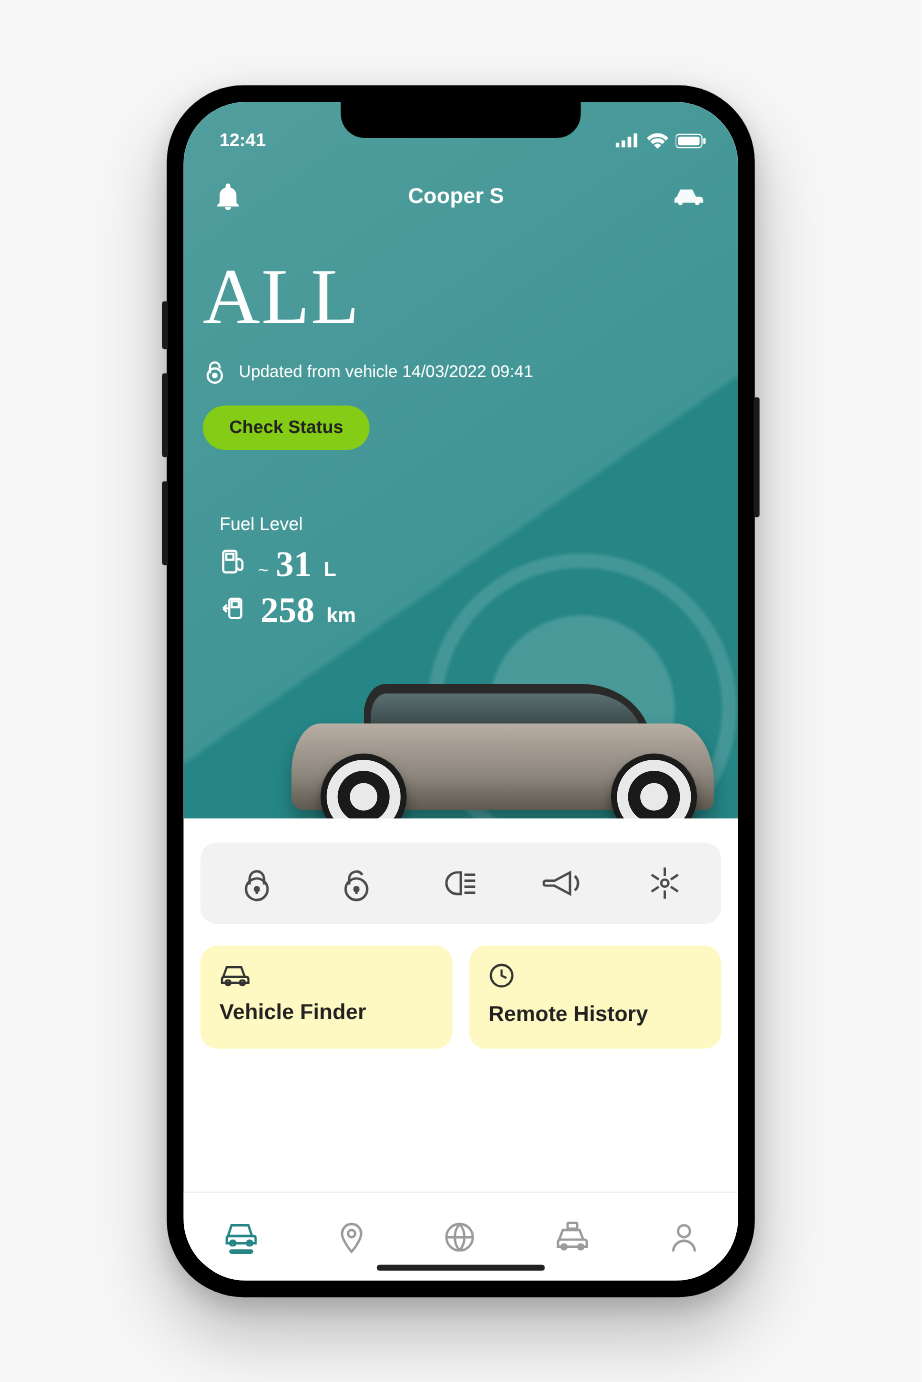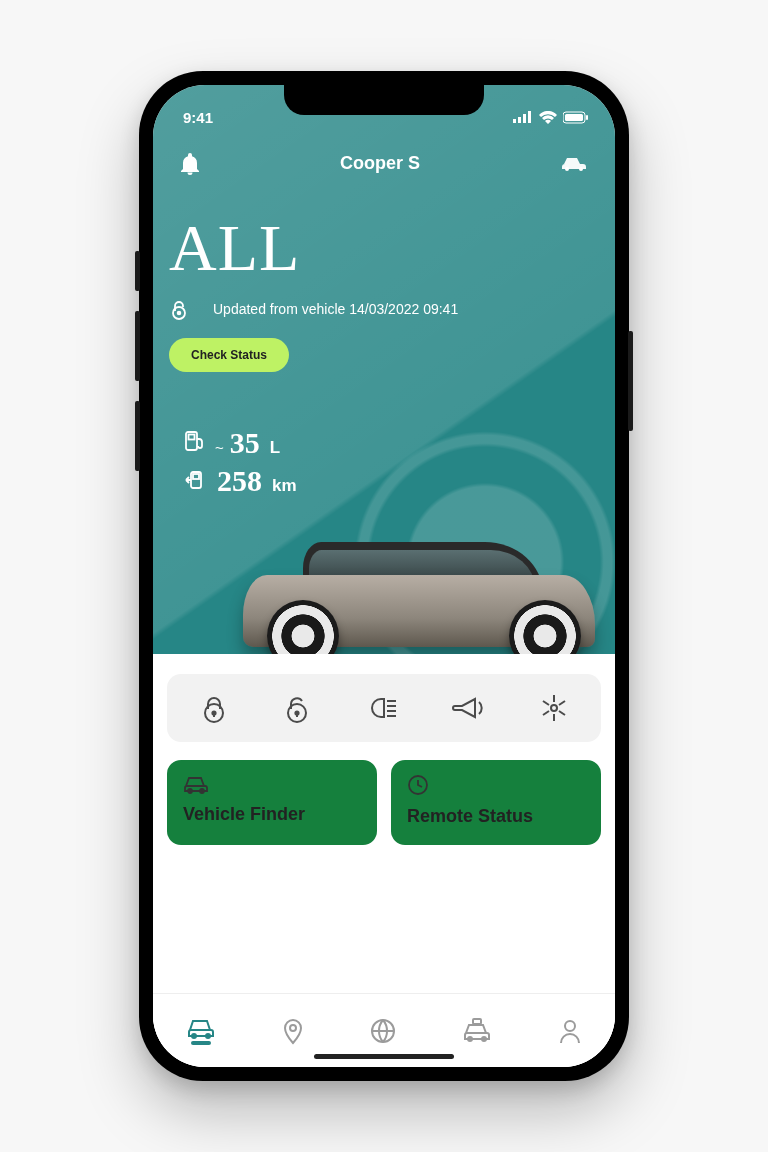--- a/index.html
+++ b/index.html
@@ -233,7 +233,7 @@
     <div class="content">
 
       <div class="statusbar">
-        <span>9:41</span>
+        <span>12:41</span>
         <div class="status-right">
           <span class="icon">
             <svg width="20" height="12">

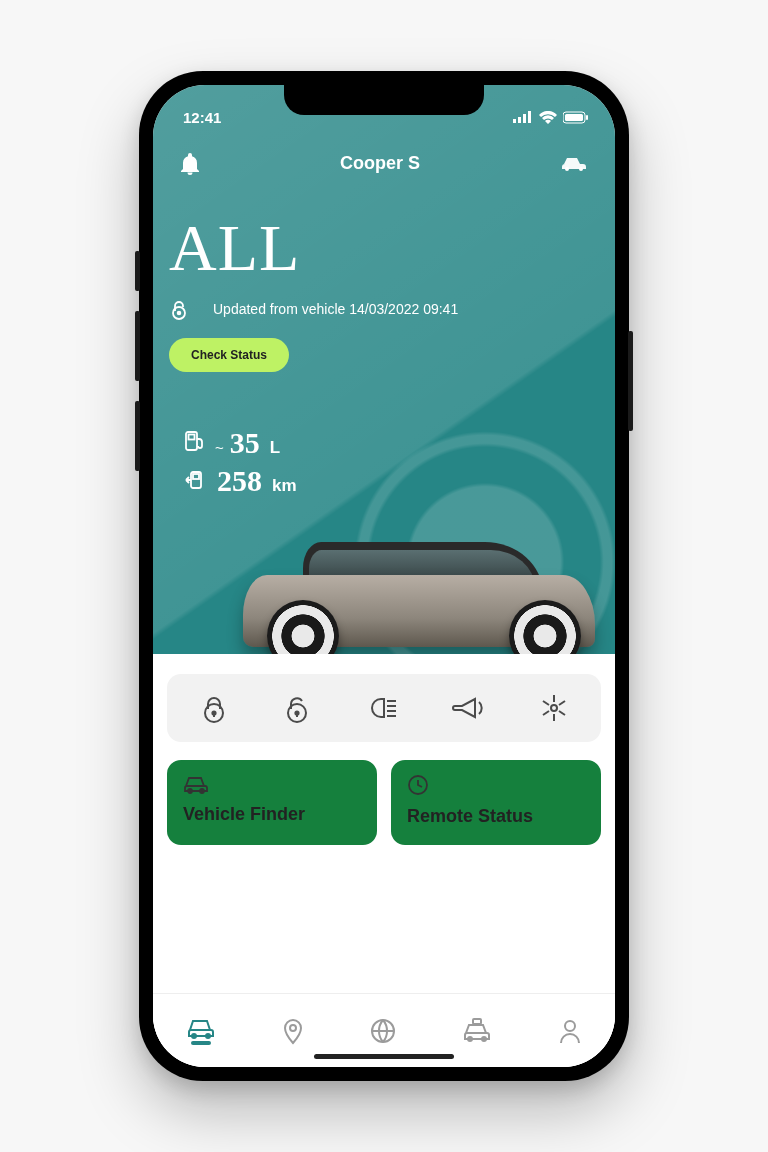--- a/index.html
+++ b/index.html
@@ -98,7 +98,7 @@
     margin-bottom: 18px;
   }
   .updated-row {
-    display: flex; gap: 24px; align-items: center;
+    display: flex; gap: 10px; align-items: center;
     font-size: 14px; font-weight: 500;
     margin-bottom: 18px;
   }

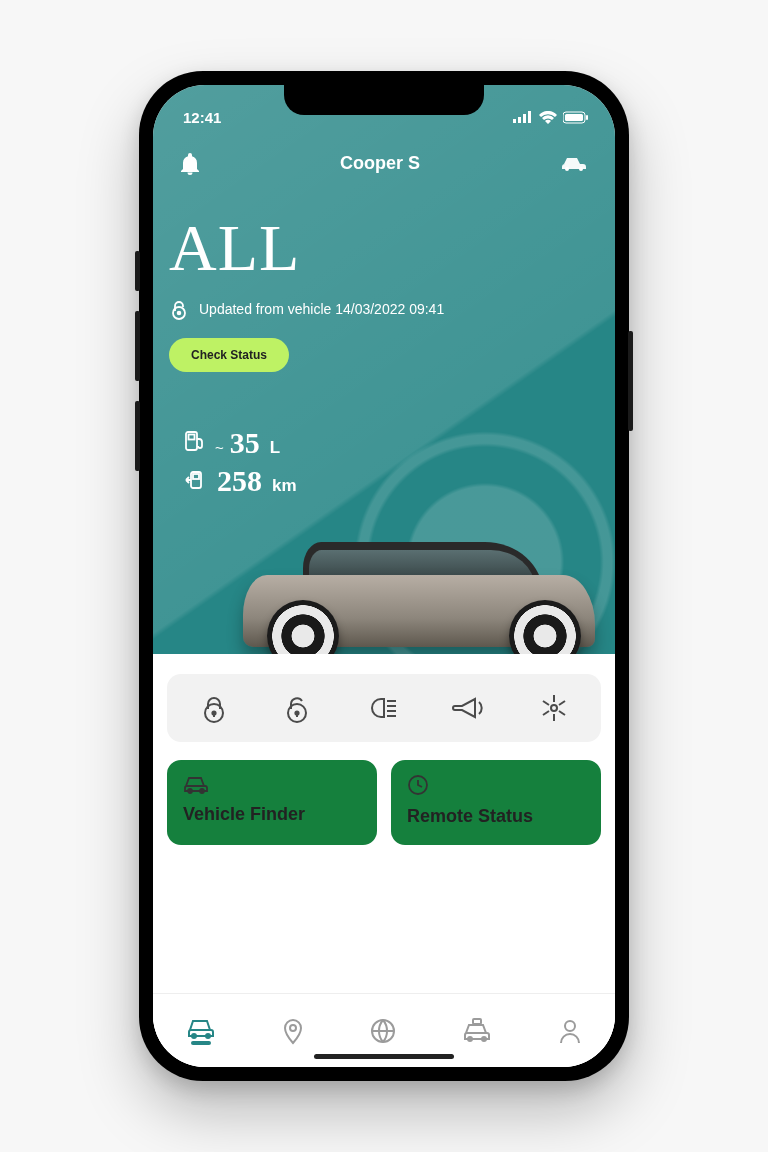--- a/index.html
+++ b/index.html
@@ -103,9 +103,9 @@
     margin-bottom: 18px;
   }
   .check-btn {
-    background: #bef264; color: #222;
+    background: #84cc16; color: #222;
     border: none; border-radius: 24px;
-    font-weight: 700; font-size: 12px;
+    font-weight: 700; font-size: 15px;
     padding: 10px 22px;
     cursor: pointer;
   }

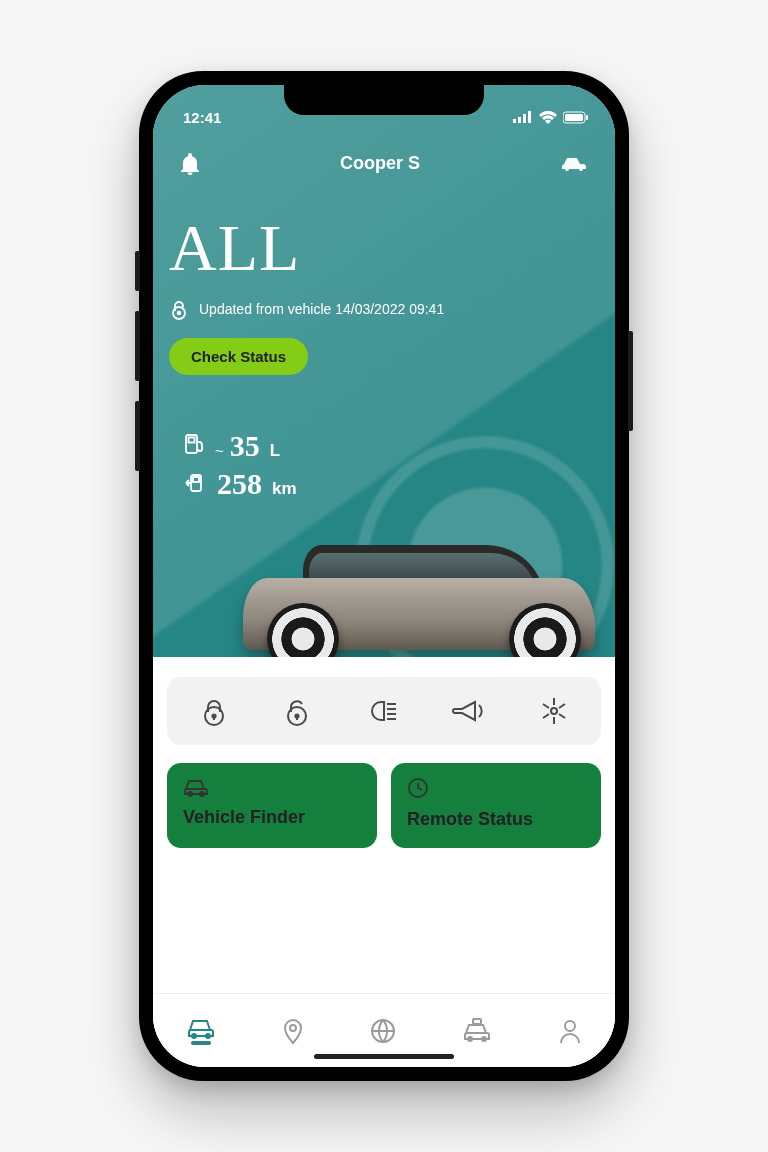--- a/index.html
+++ b/index.html
@@ -294,6 +294,7 @@
       </div>
 
       <div class="fuel">
+        <div class="fuel-label">Fuel Level</div>
         <div class="fuel-row">
           <span class="icon">
             <svg width="22" height="24" fill="none" stroke="#fff" stroke-width="1.8">

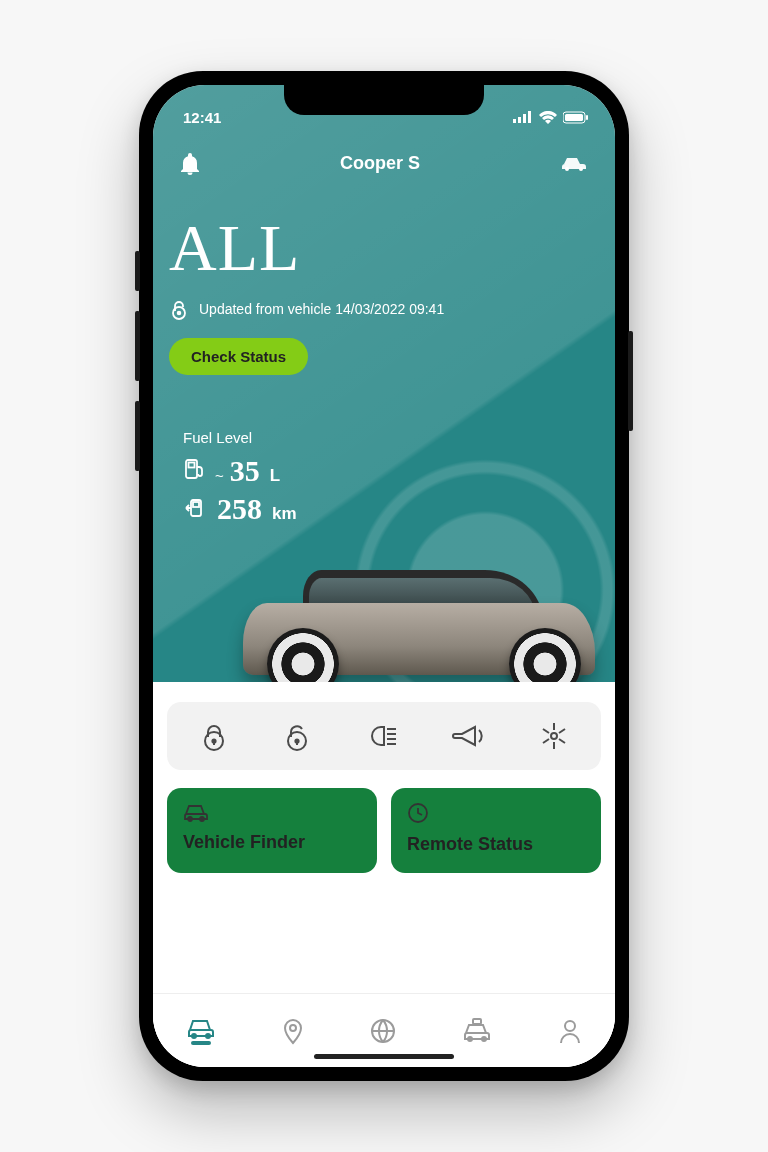--- a/index.html
+++ b/index.html
@@ -304,7 +304,7 @@
               </svg>
           </span>
           <span class="fuel-approx">~</span>
-          <span class="fuel-num">35</span>
+          <span class="fuel-num">31</span>
           <span class="fuel-unit">L</span>
         </div>
         <div class="fuel-row">

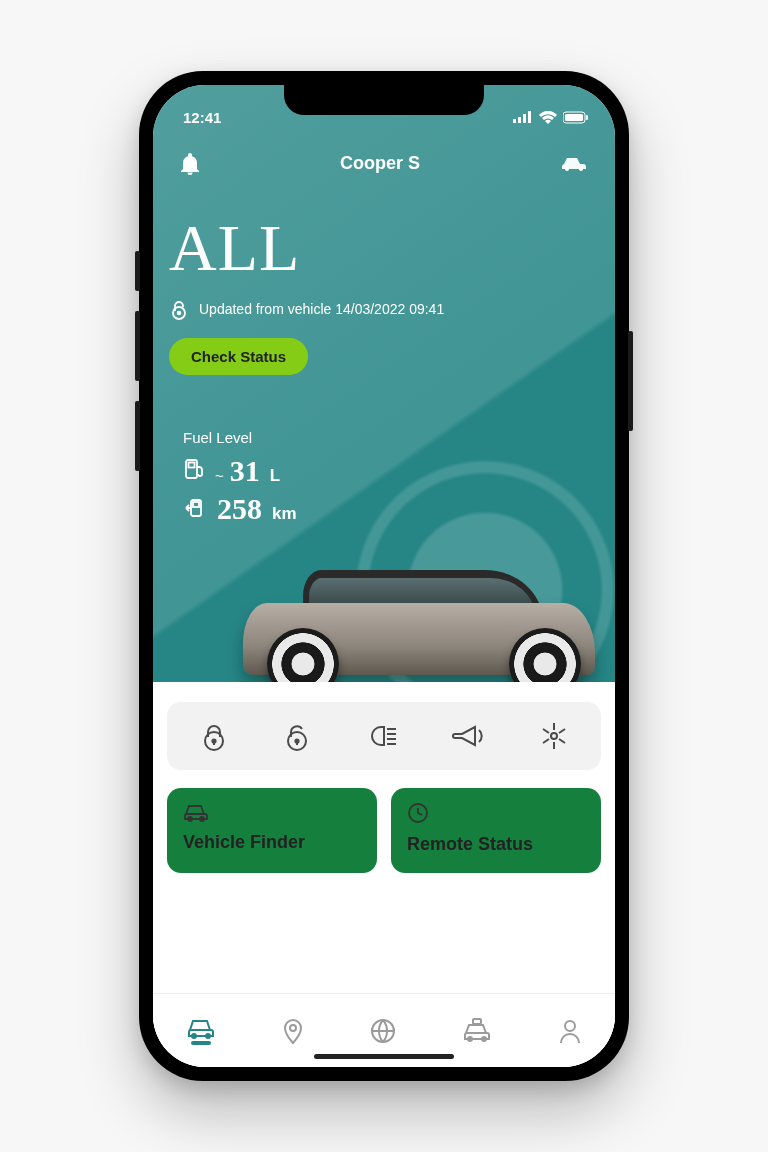--- a/index.html
+++ b/index.html
@@ -188,7 +188,7 @@
   }
   .card {
     flex:1;
-    background:#15803d;
+    background:#fef9c3;
     border-radius:14px;
     padding:14px 16px 18px 16px;
   }

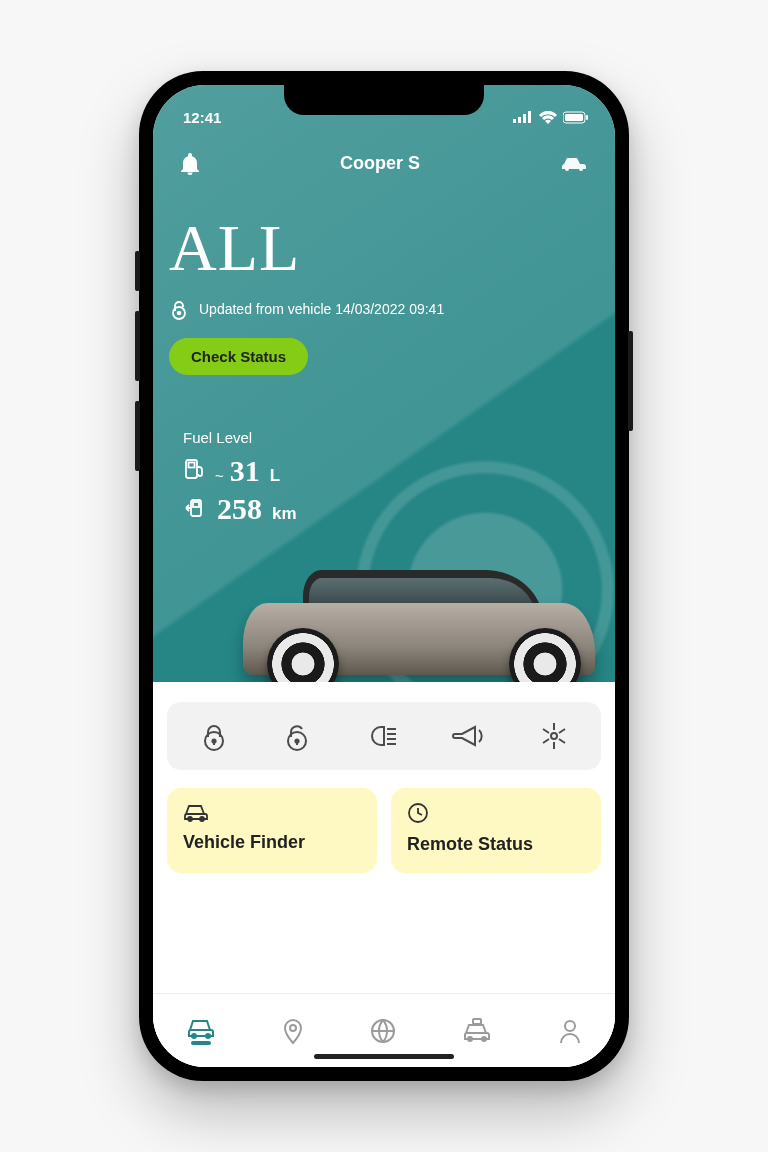--- a/index.html
+++ b/index.html
@@ -387,7 +387,7 @@
                   <path d="M11 6v5l4 2"></path>
                 </svg>
             </span>
-            <div class="card-title">Remote Status</div>
+            <div class="card-title">Remote History</div>
           </div>
         </div>
       </div>

